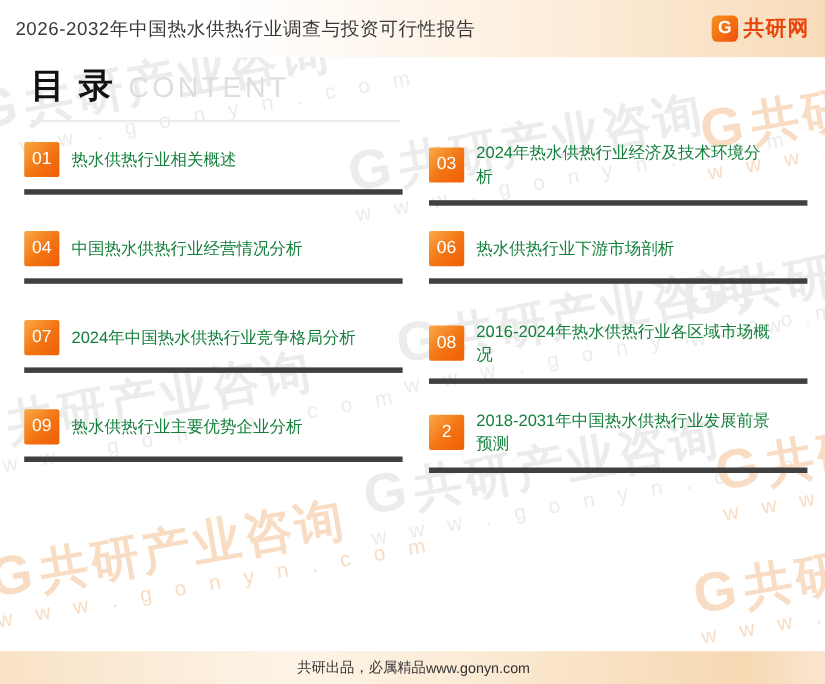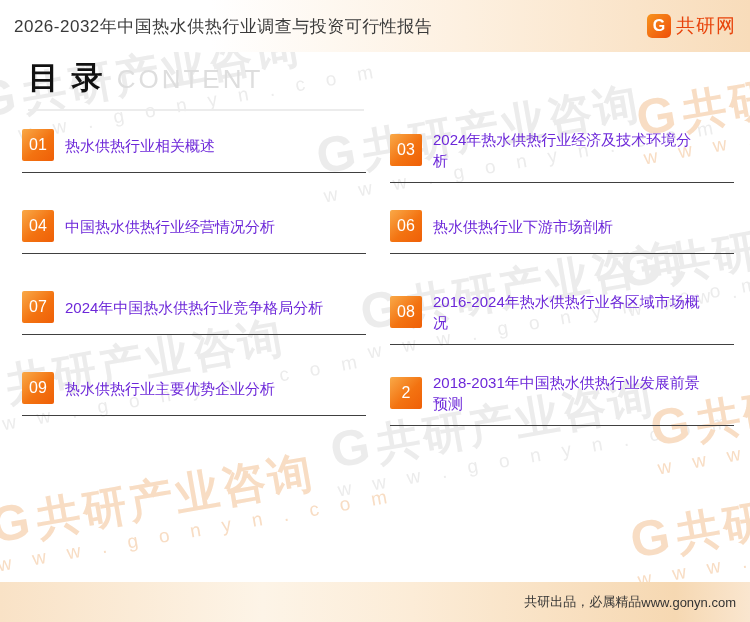--- a/index.html
+++ b/index.html
@@ -57,7 +57,7 @@
     color:#ffffff; font-weight:bold; font-size:16px;
     display:flex; align-items:center; justify-content:center;
   }
-  .logo-text { margin-left:5px; font-size:19px; font-weight:normal; color:#e8440c; letter-spacing:1px; }
+  .logo-text { margin-left:5px; font-size:19px; font-weight:bold; color:#e8440c; letter-spacing:1px; }
 
   
   .content { position:absolute; top:41px; left:0; right:0; z-index:1; }

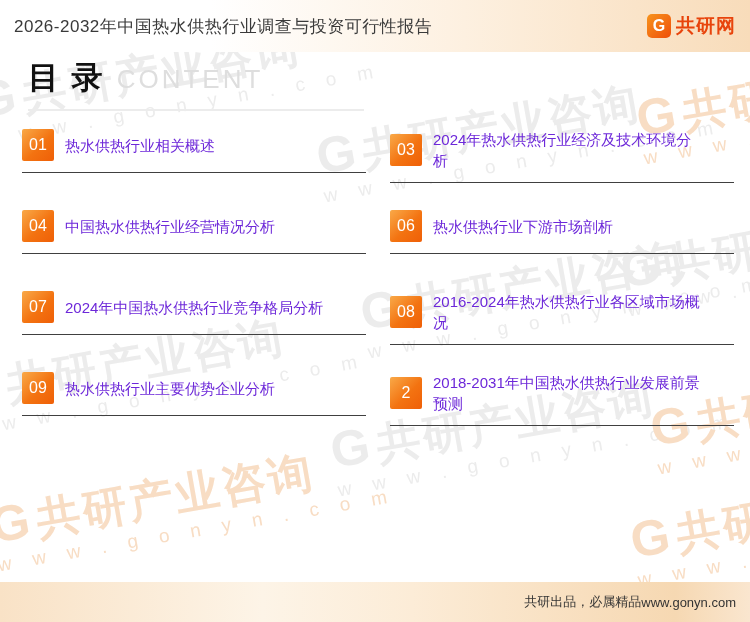--- a/index.html
+++ b/index.html
@@ -81,7 +81,7 @@
   }
   .toc-item {
     display:flex; align-items:center; gap:11px;
-    border-bottom:1px solid #404040;
+    border-bottom:5px solid #404040;
     padding-bottom:11px;
     cursor:pointer;
   }

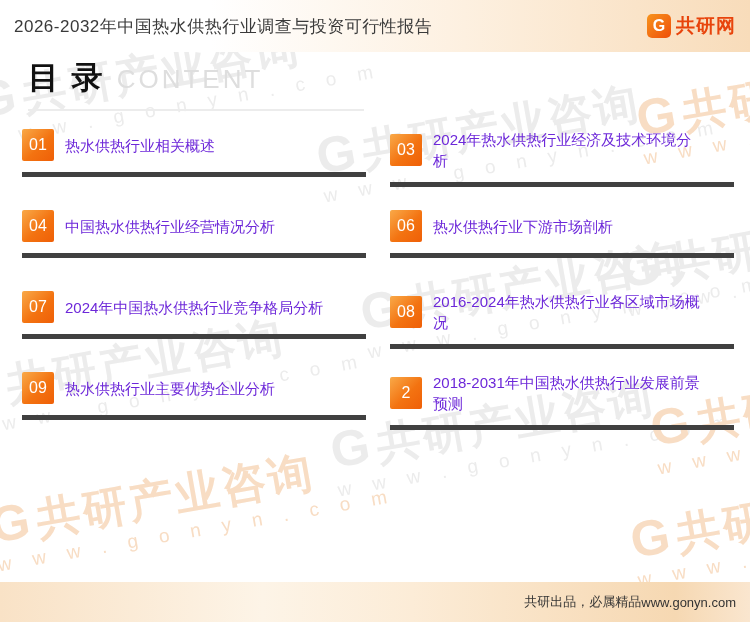--- a/index.html
+++ b/index.html
@@ -94,7 +94,7 @@
     display:flex; align-items:center; justify-content:center;
   }
   .item-title {
-    font-size:15px; line-height:21px; color:#6d28d9;
+    font-size:15px; line-height:21px; color:#15803d;
     max-width:268px;
   }
 

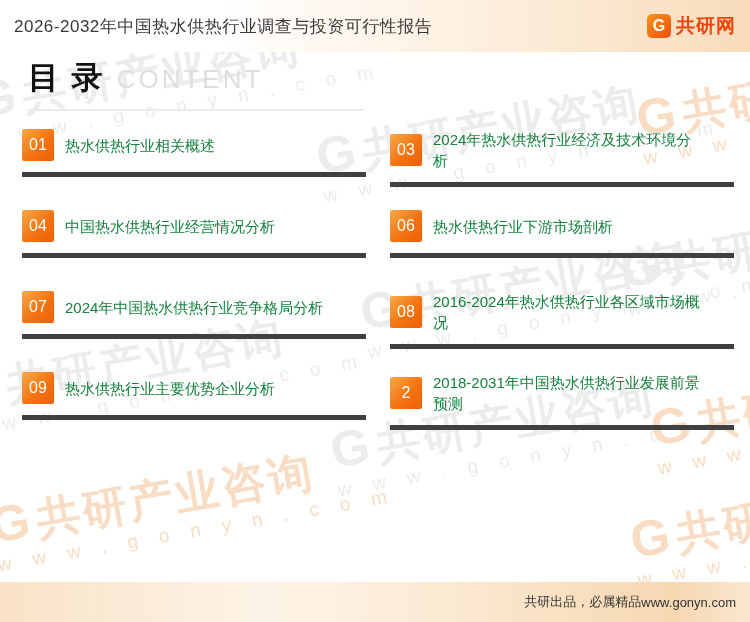--- a/index.html
+++ b/index.html
@@ -100,9 +100,9 @@
 
   
   .footer {
-    position:absolute; left:0; right:0; bottom:0; height:40px;
+    position:absolute; left:0; right:0; bottom:0; height:30px;
     z-index:2;
-    display:flex; align-items:center; justify-content:flex-end;
+    display:flex; align-items:center; justify-content:center;
     padding:0 14px 0 16px; box-sizing:border-box;
     background: linear-gradient(90deg, #f9e2c6 0%, #fdf4e7 35%, #fcecd7 55%, #f6d8b2 90%, #fae6cf 100%);
     font-size:13px; color:#333333;

